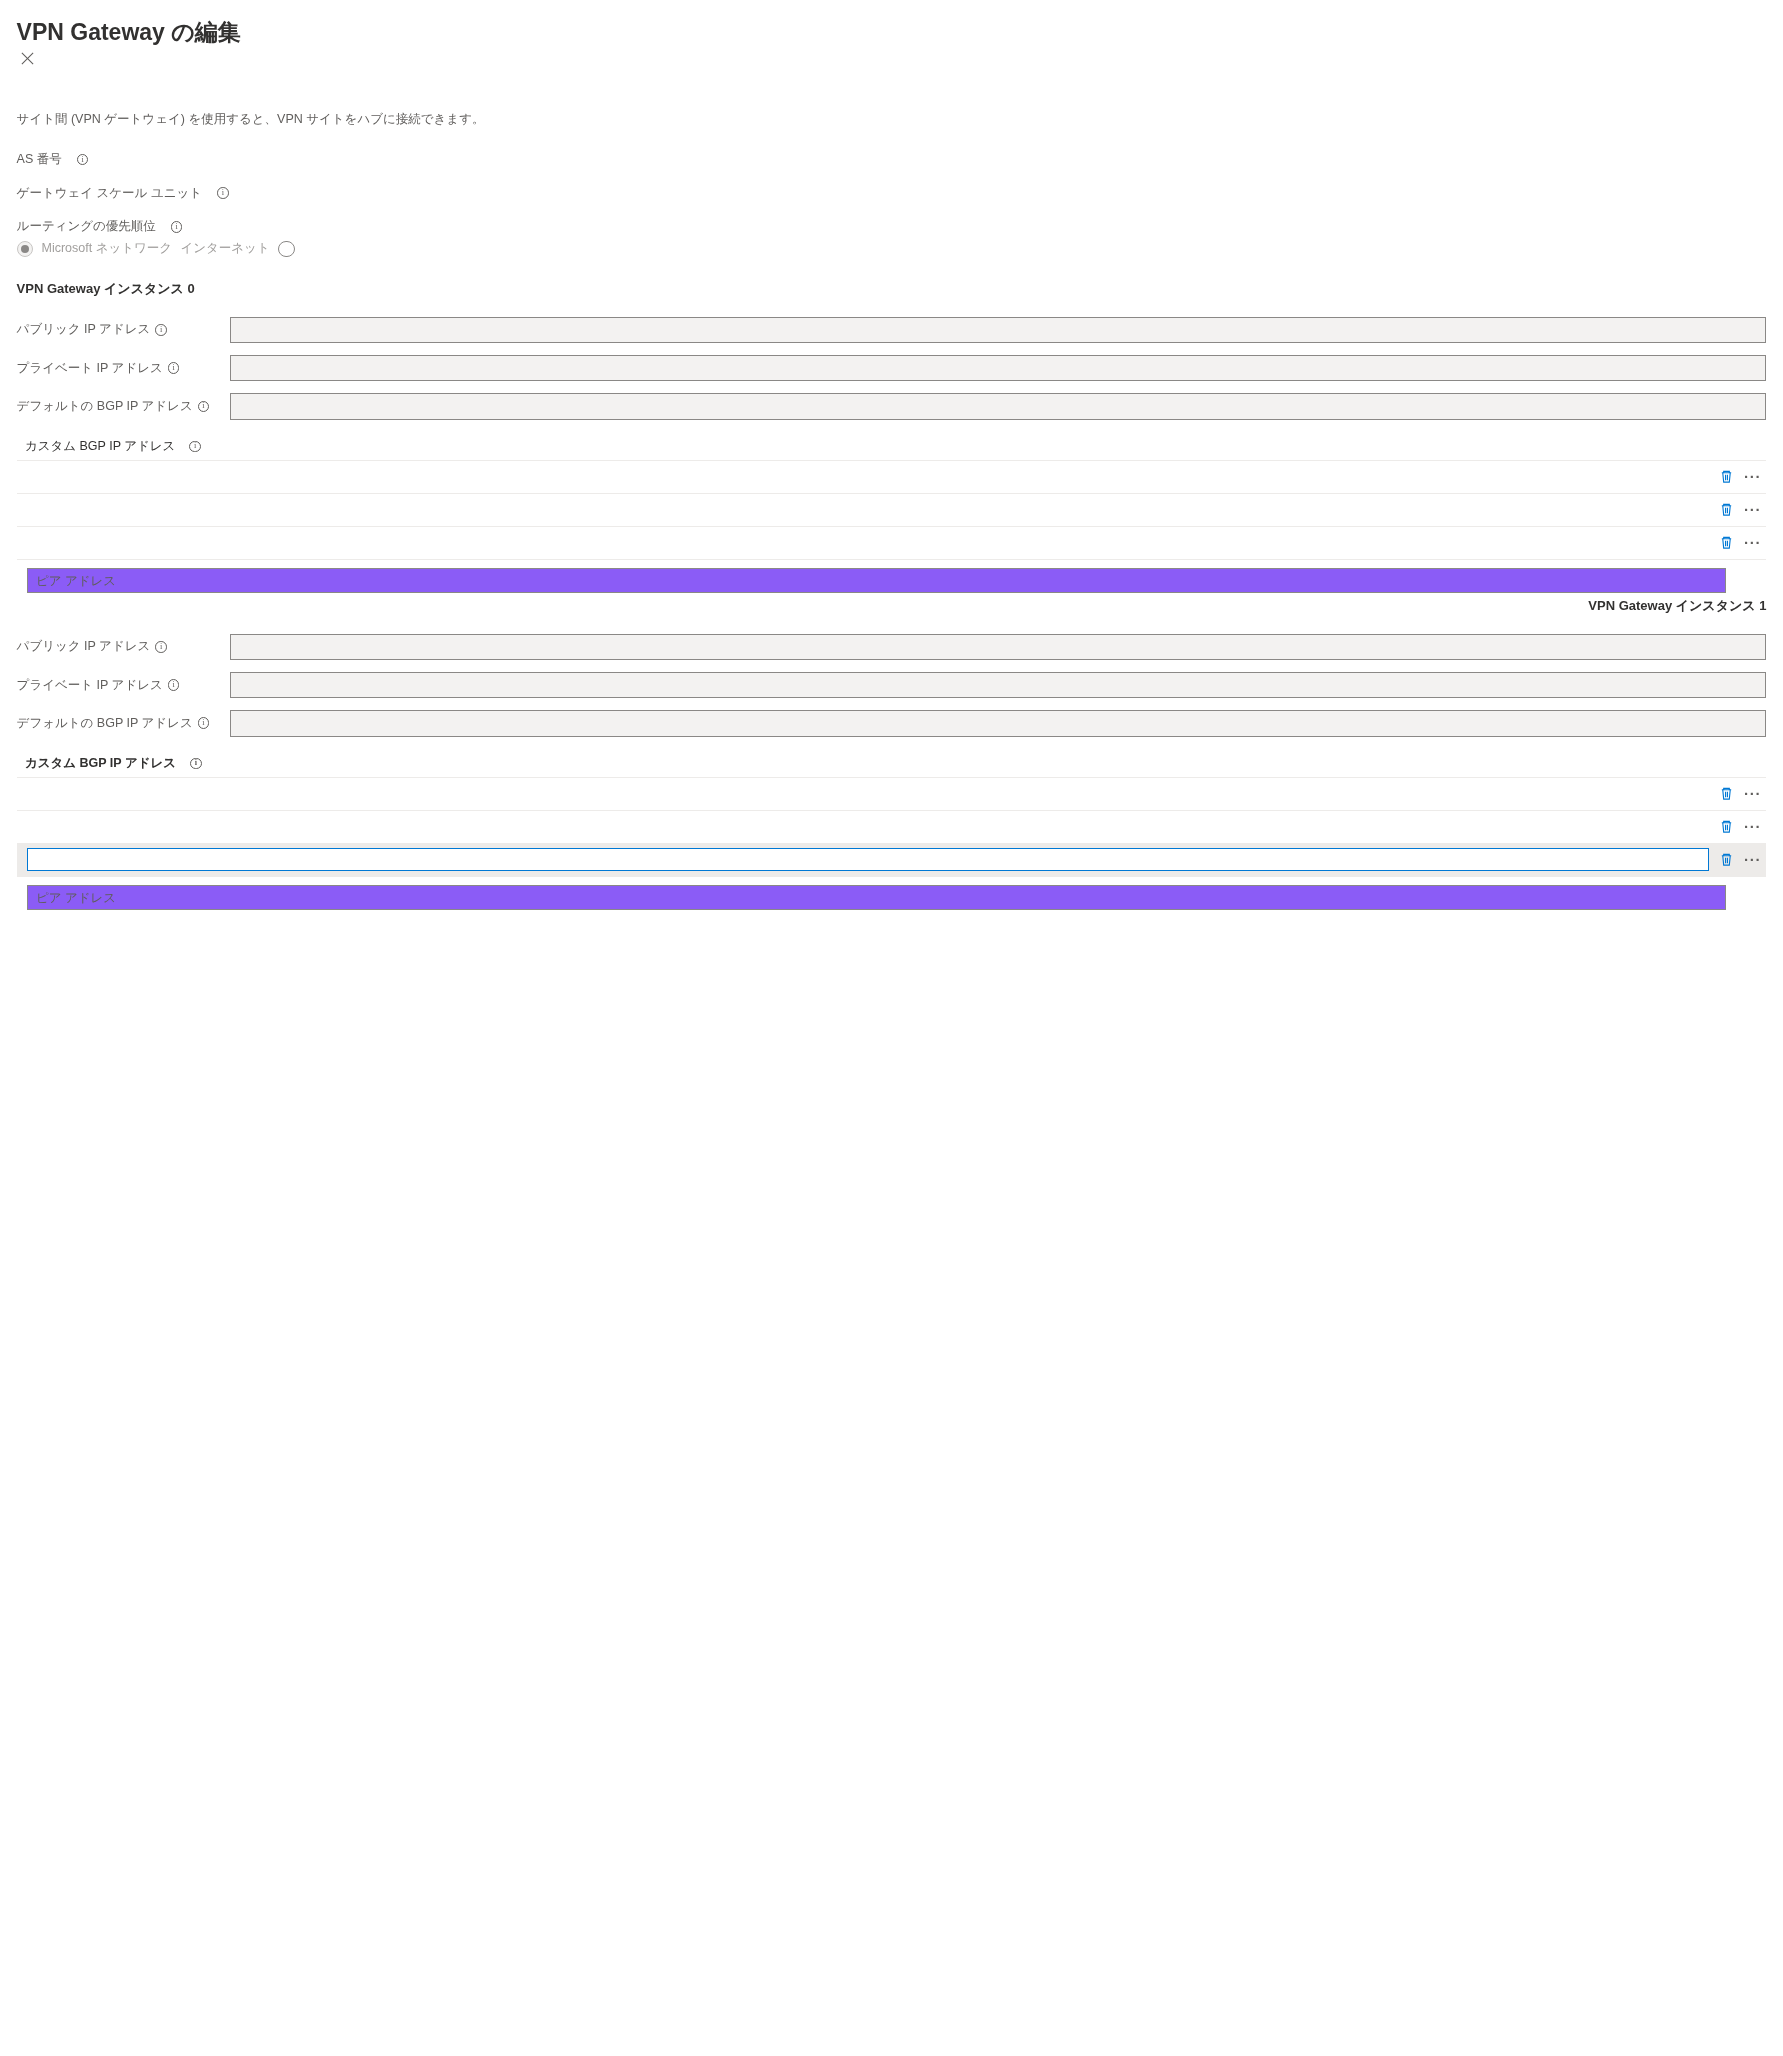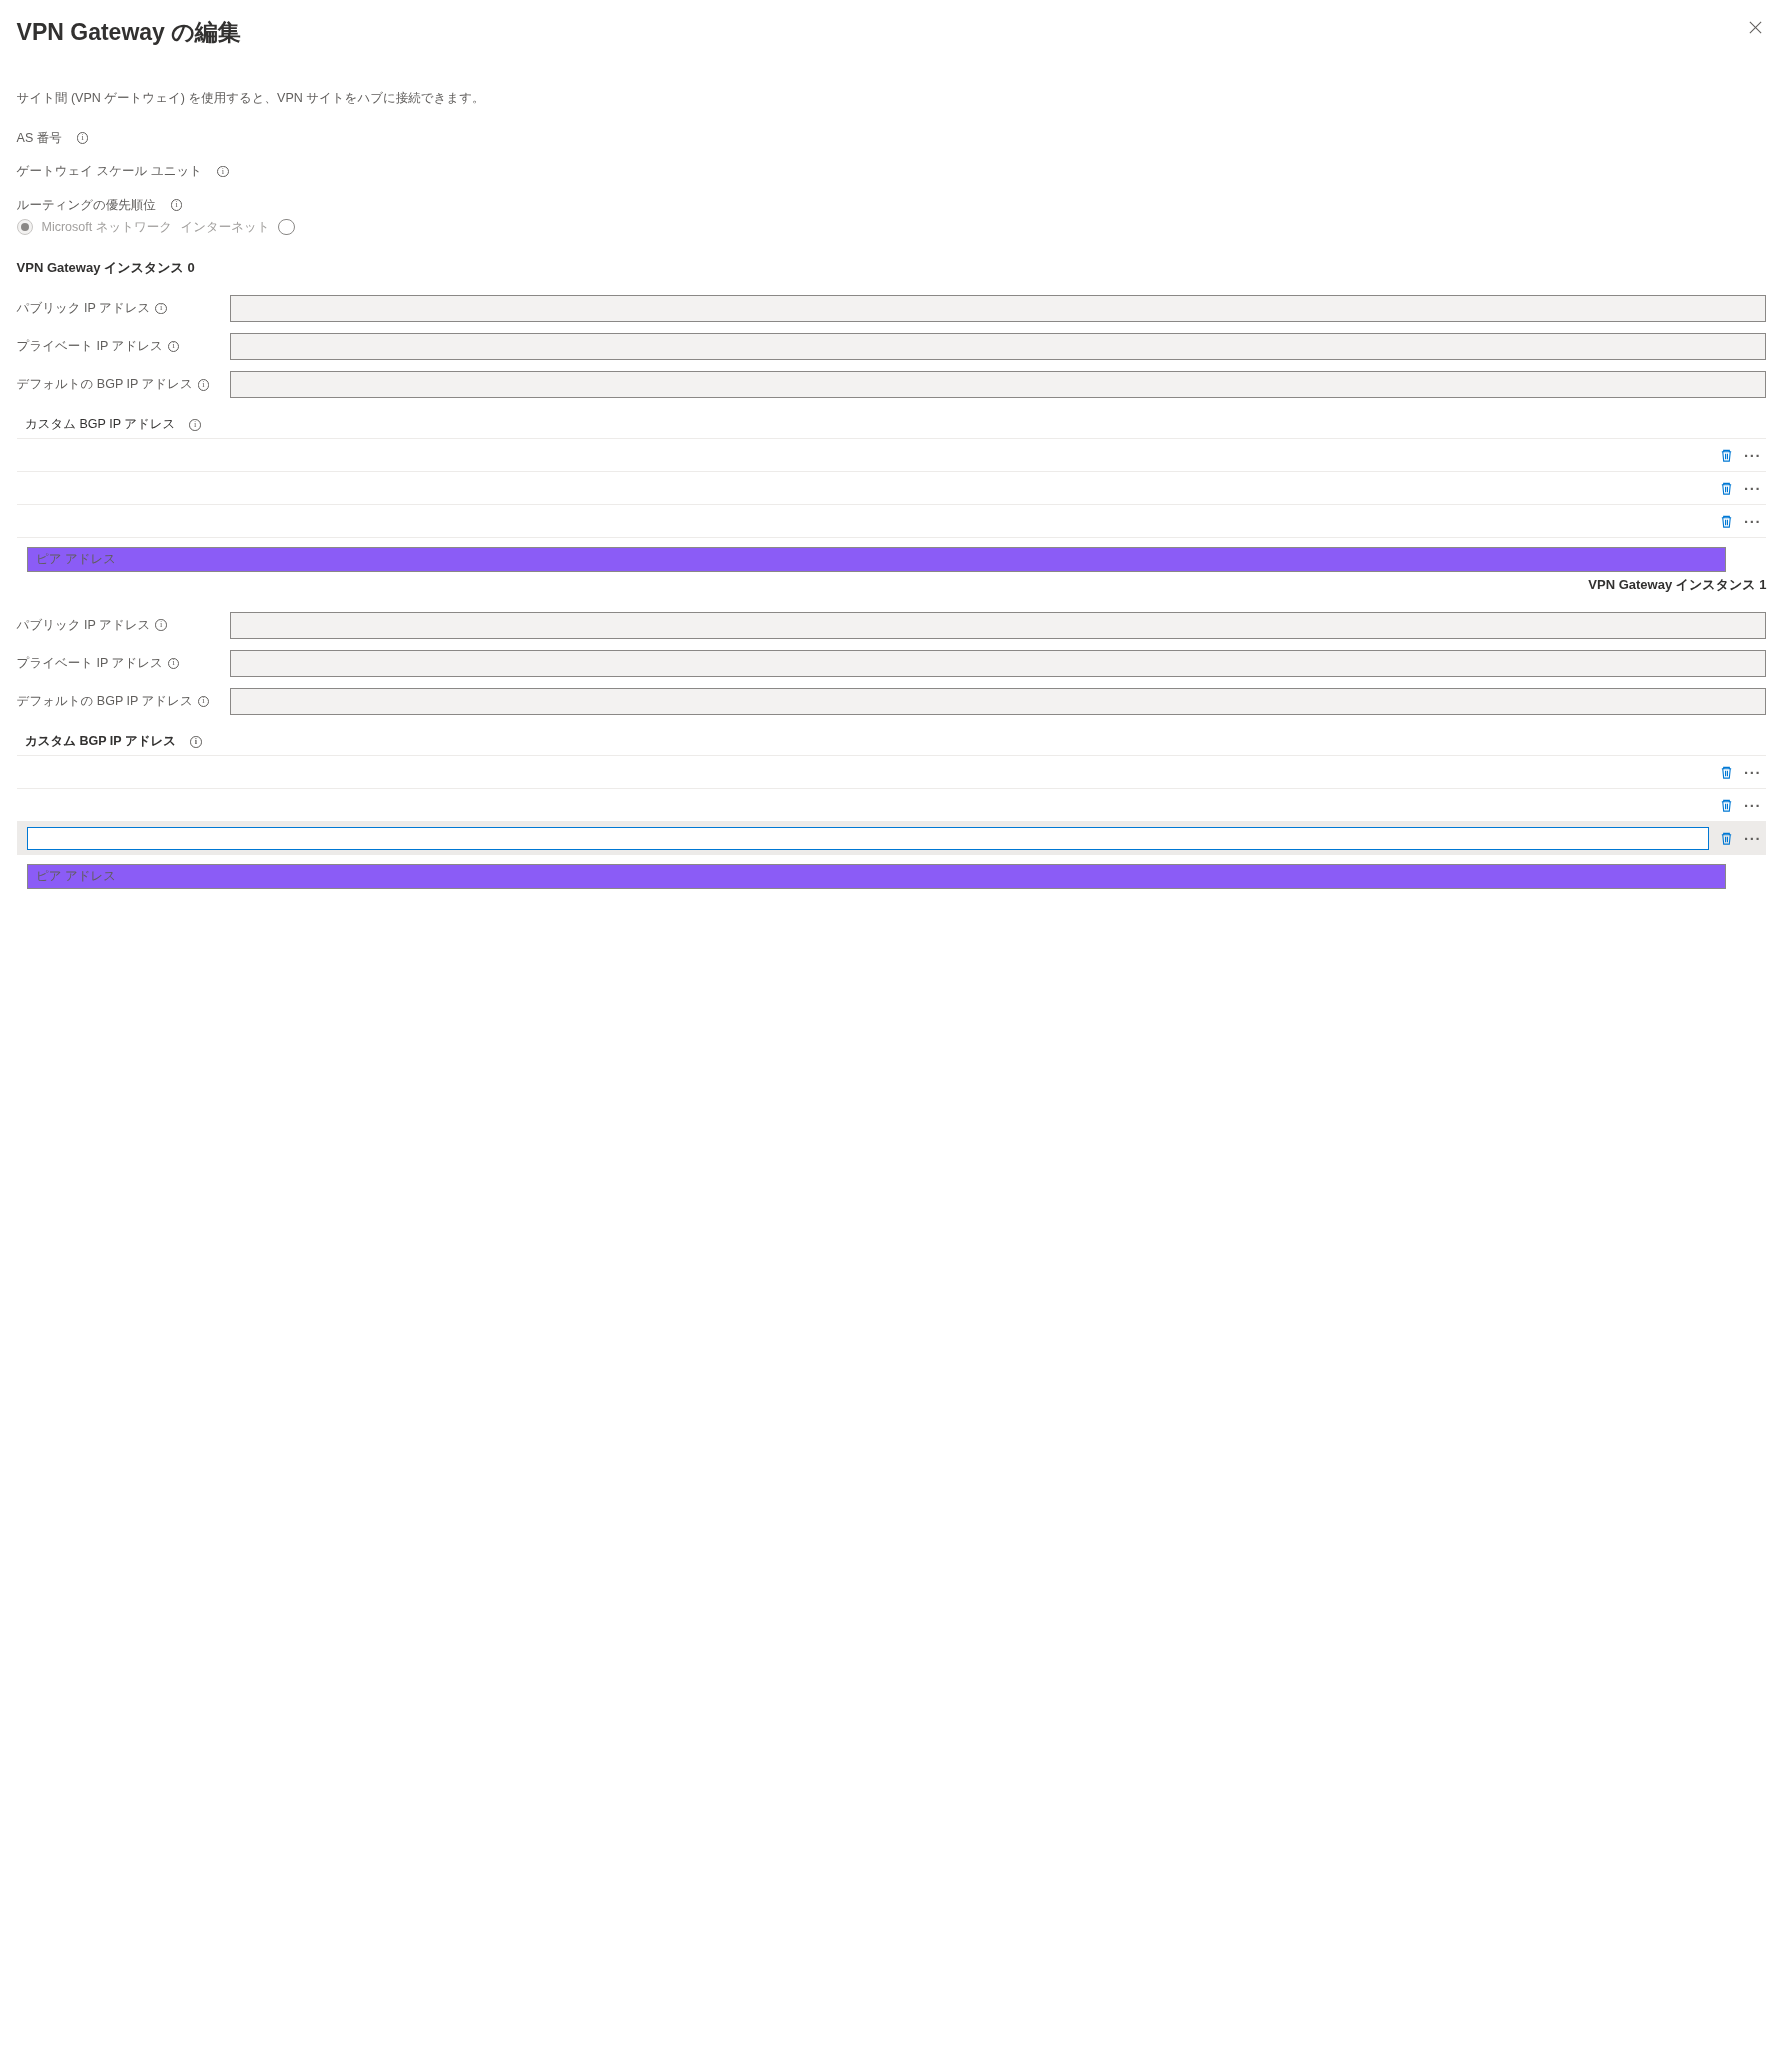--- a/index.html
+++ b/index.html
@@ -15,6 +15,7 @@
     justify-content: space-between;
     align-items: flex-start;
     margin-bottom: 42px;
+    flex-direction: column;
   }
   h1 {
     font-size: 23px;

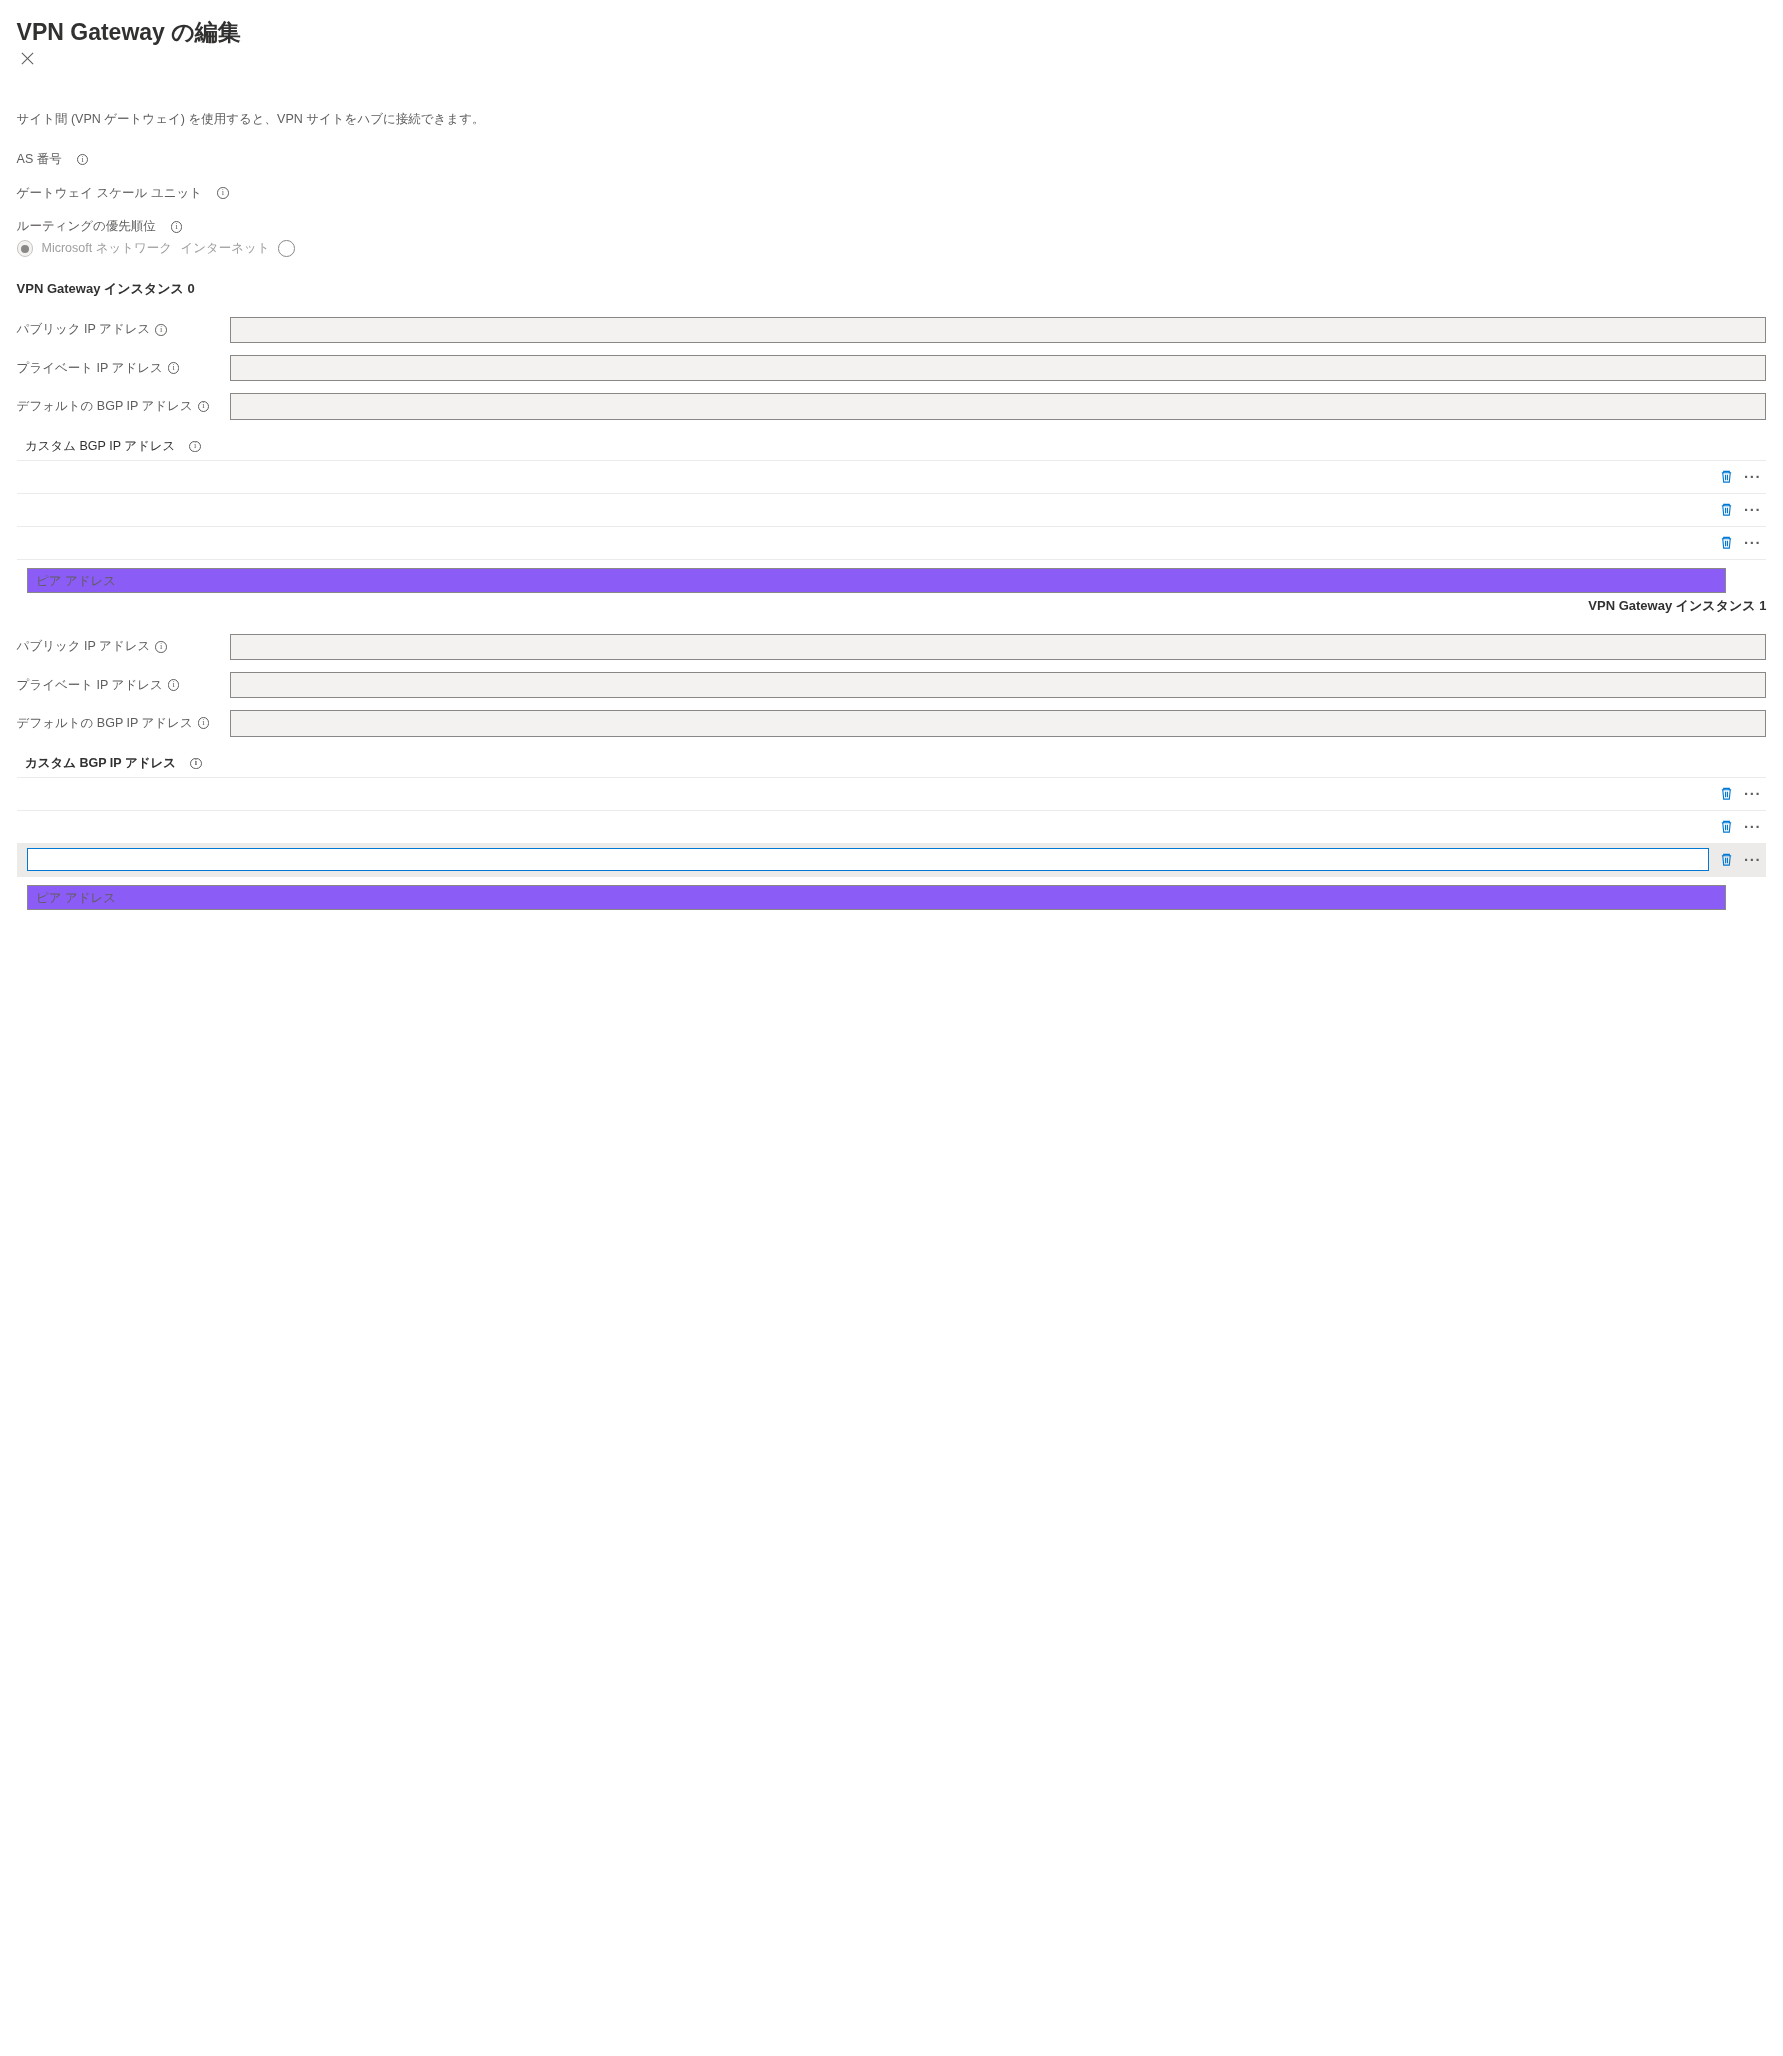--- a/index.html
+++ b/index.html
@@ -97,7 +97,7 @@
   .chevron-down { width: 11.6px; height: 11.6px; color: #605e5c; }
   .radio-group {
     display: flex;
-    align-items: flex-start;
+    align-items: center;
     gap: 8.3px;
     margin-top: 5px;
   }

